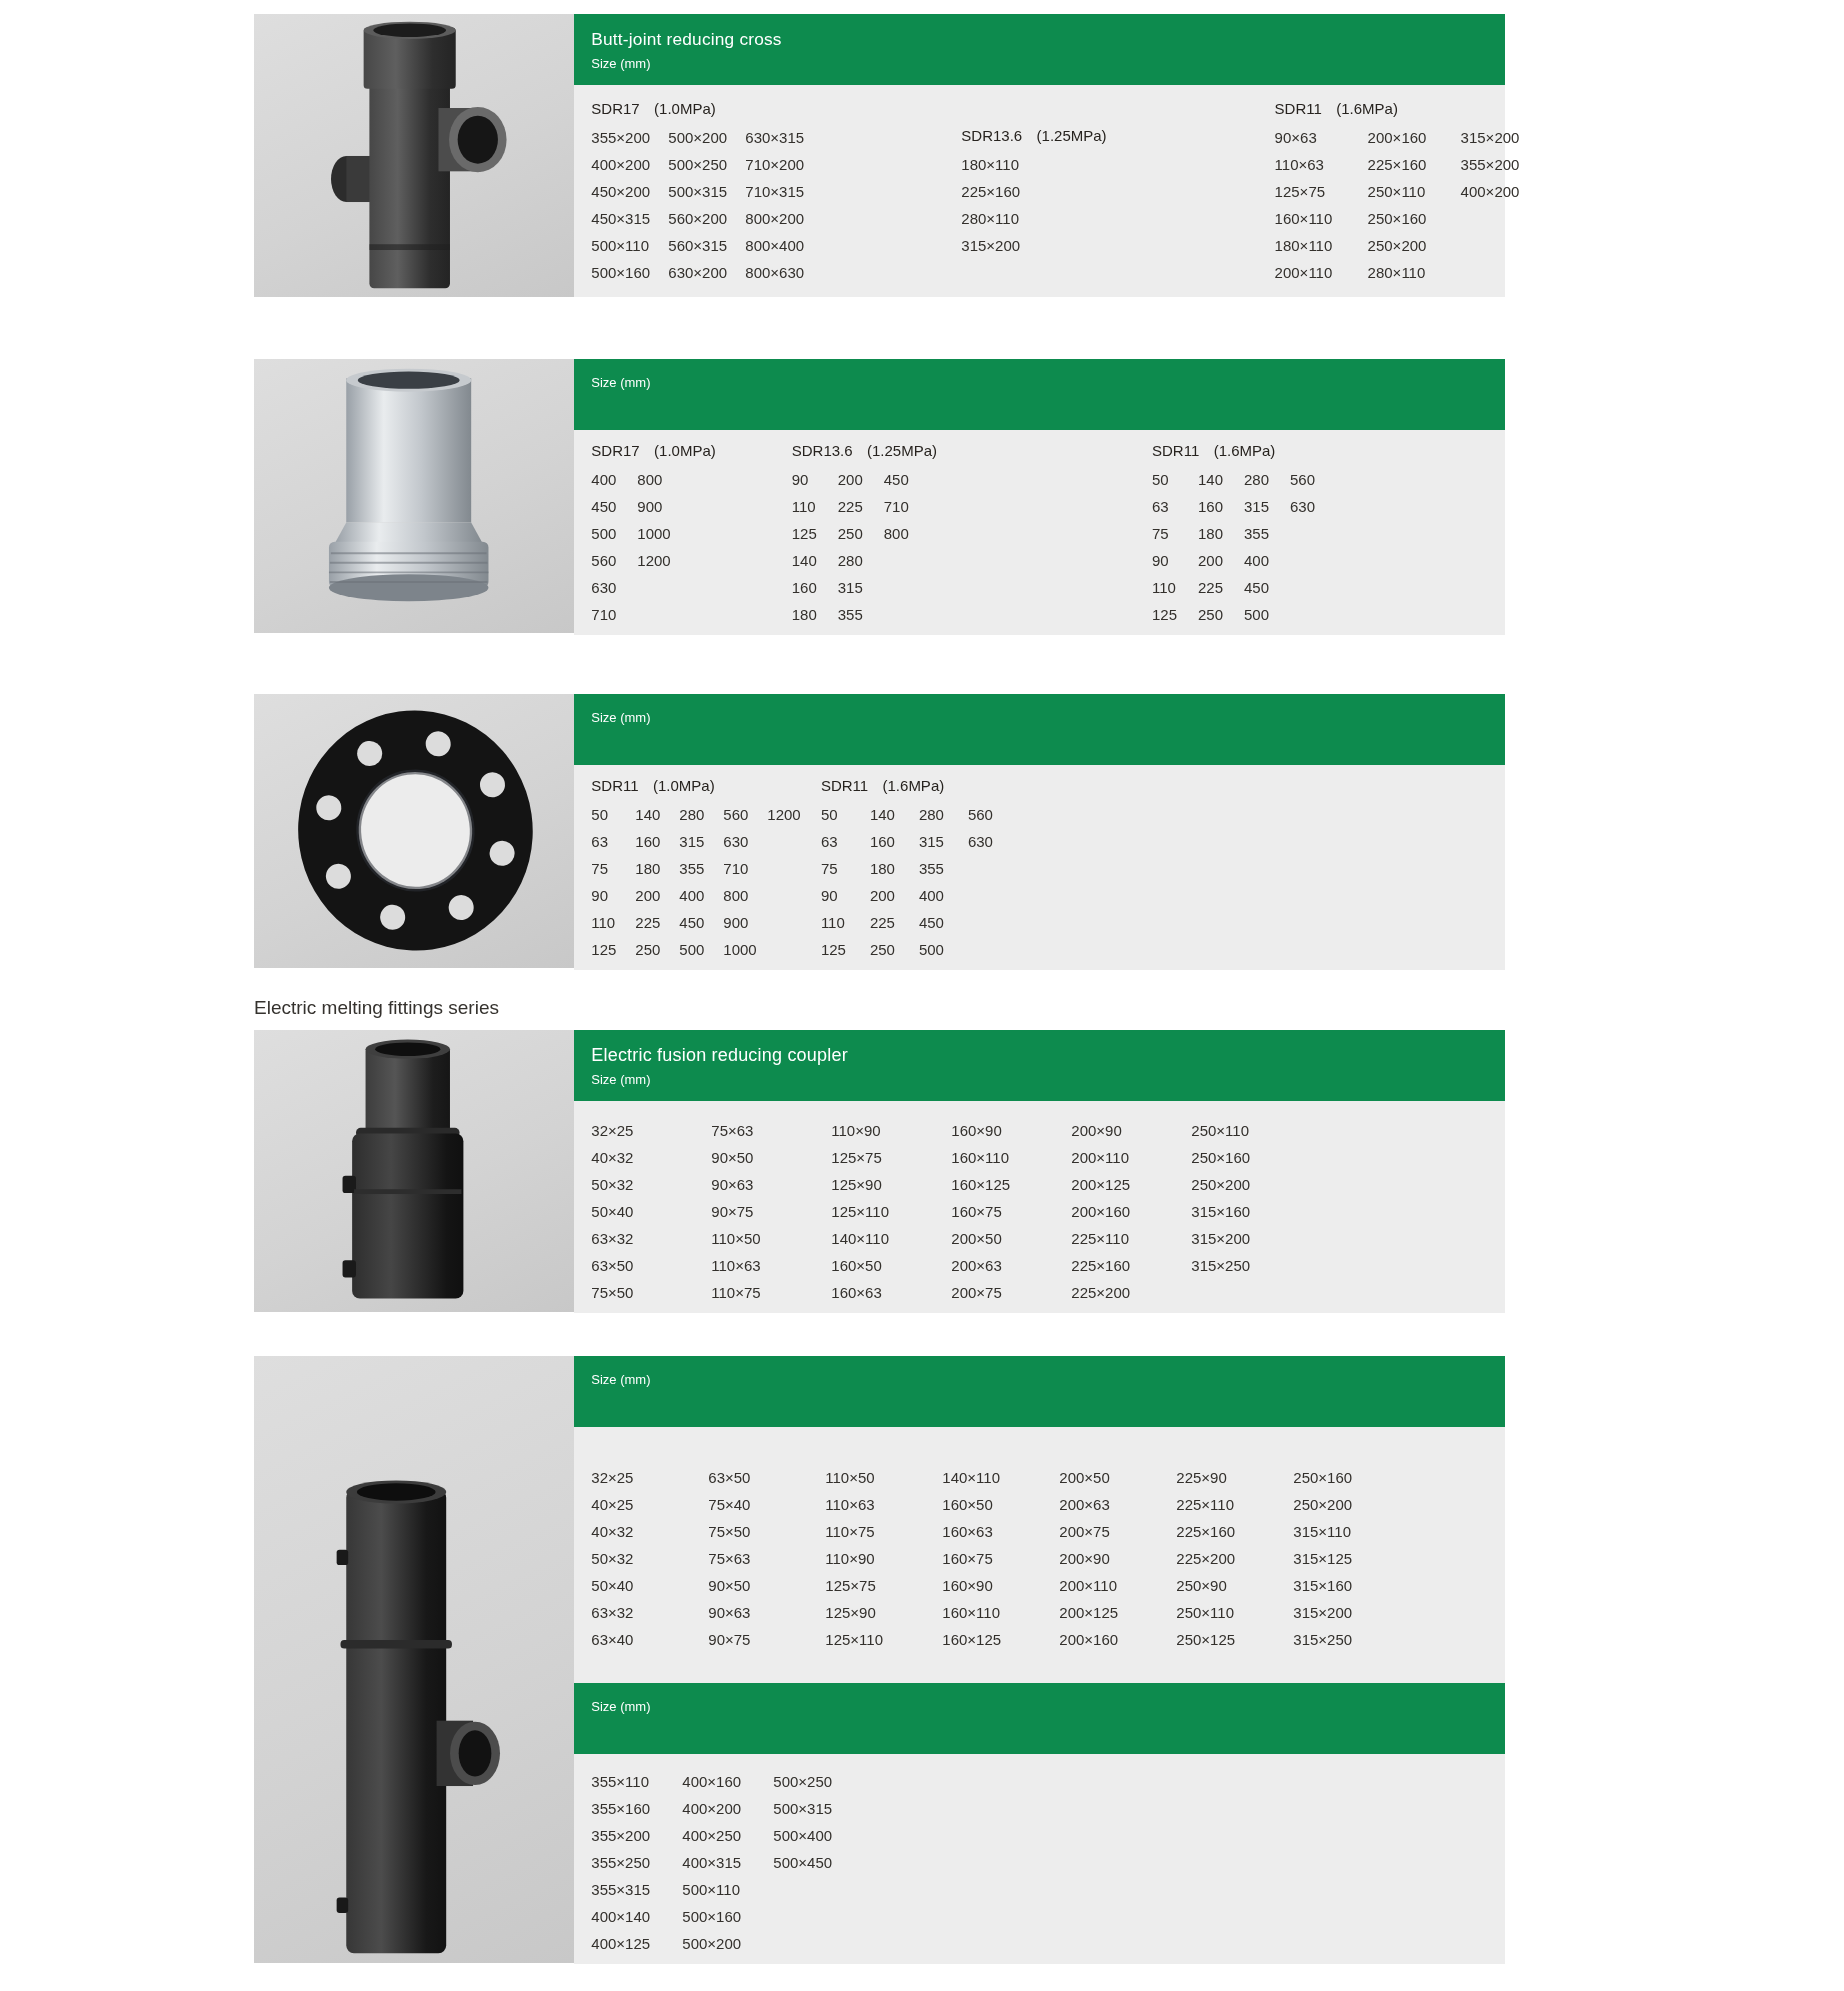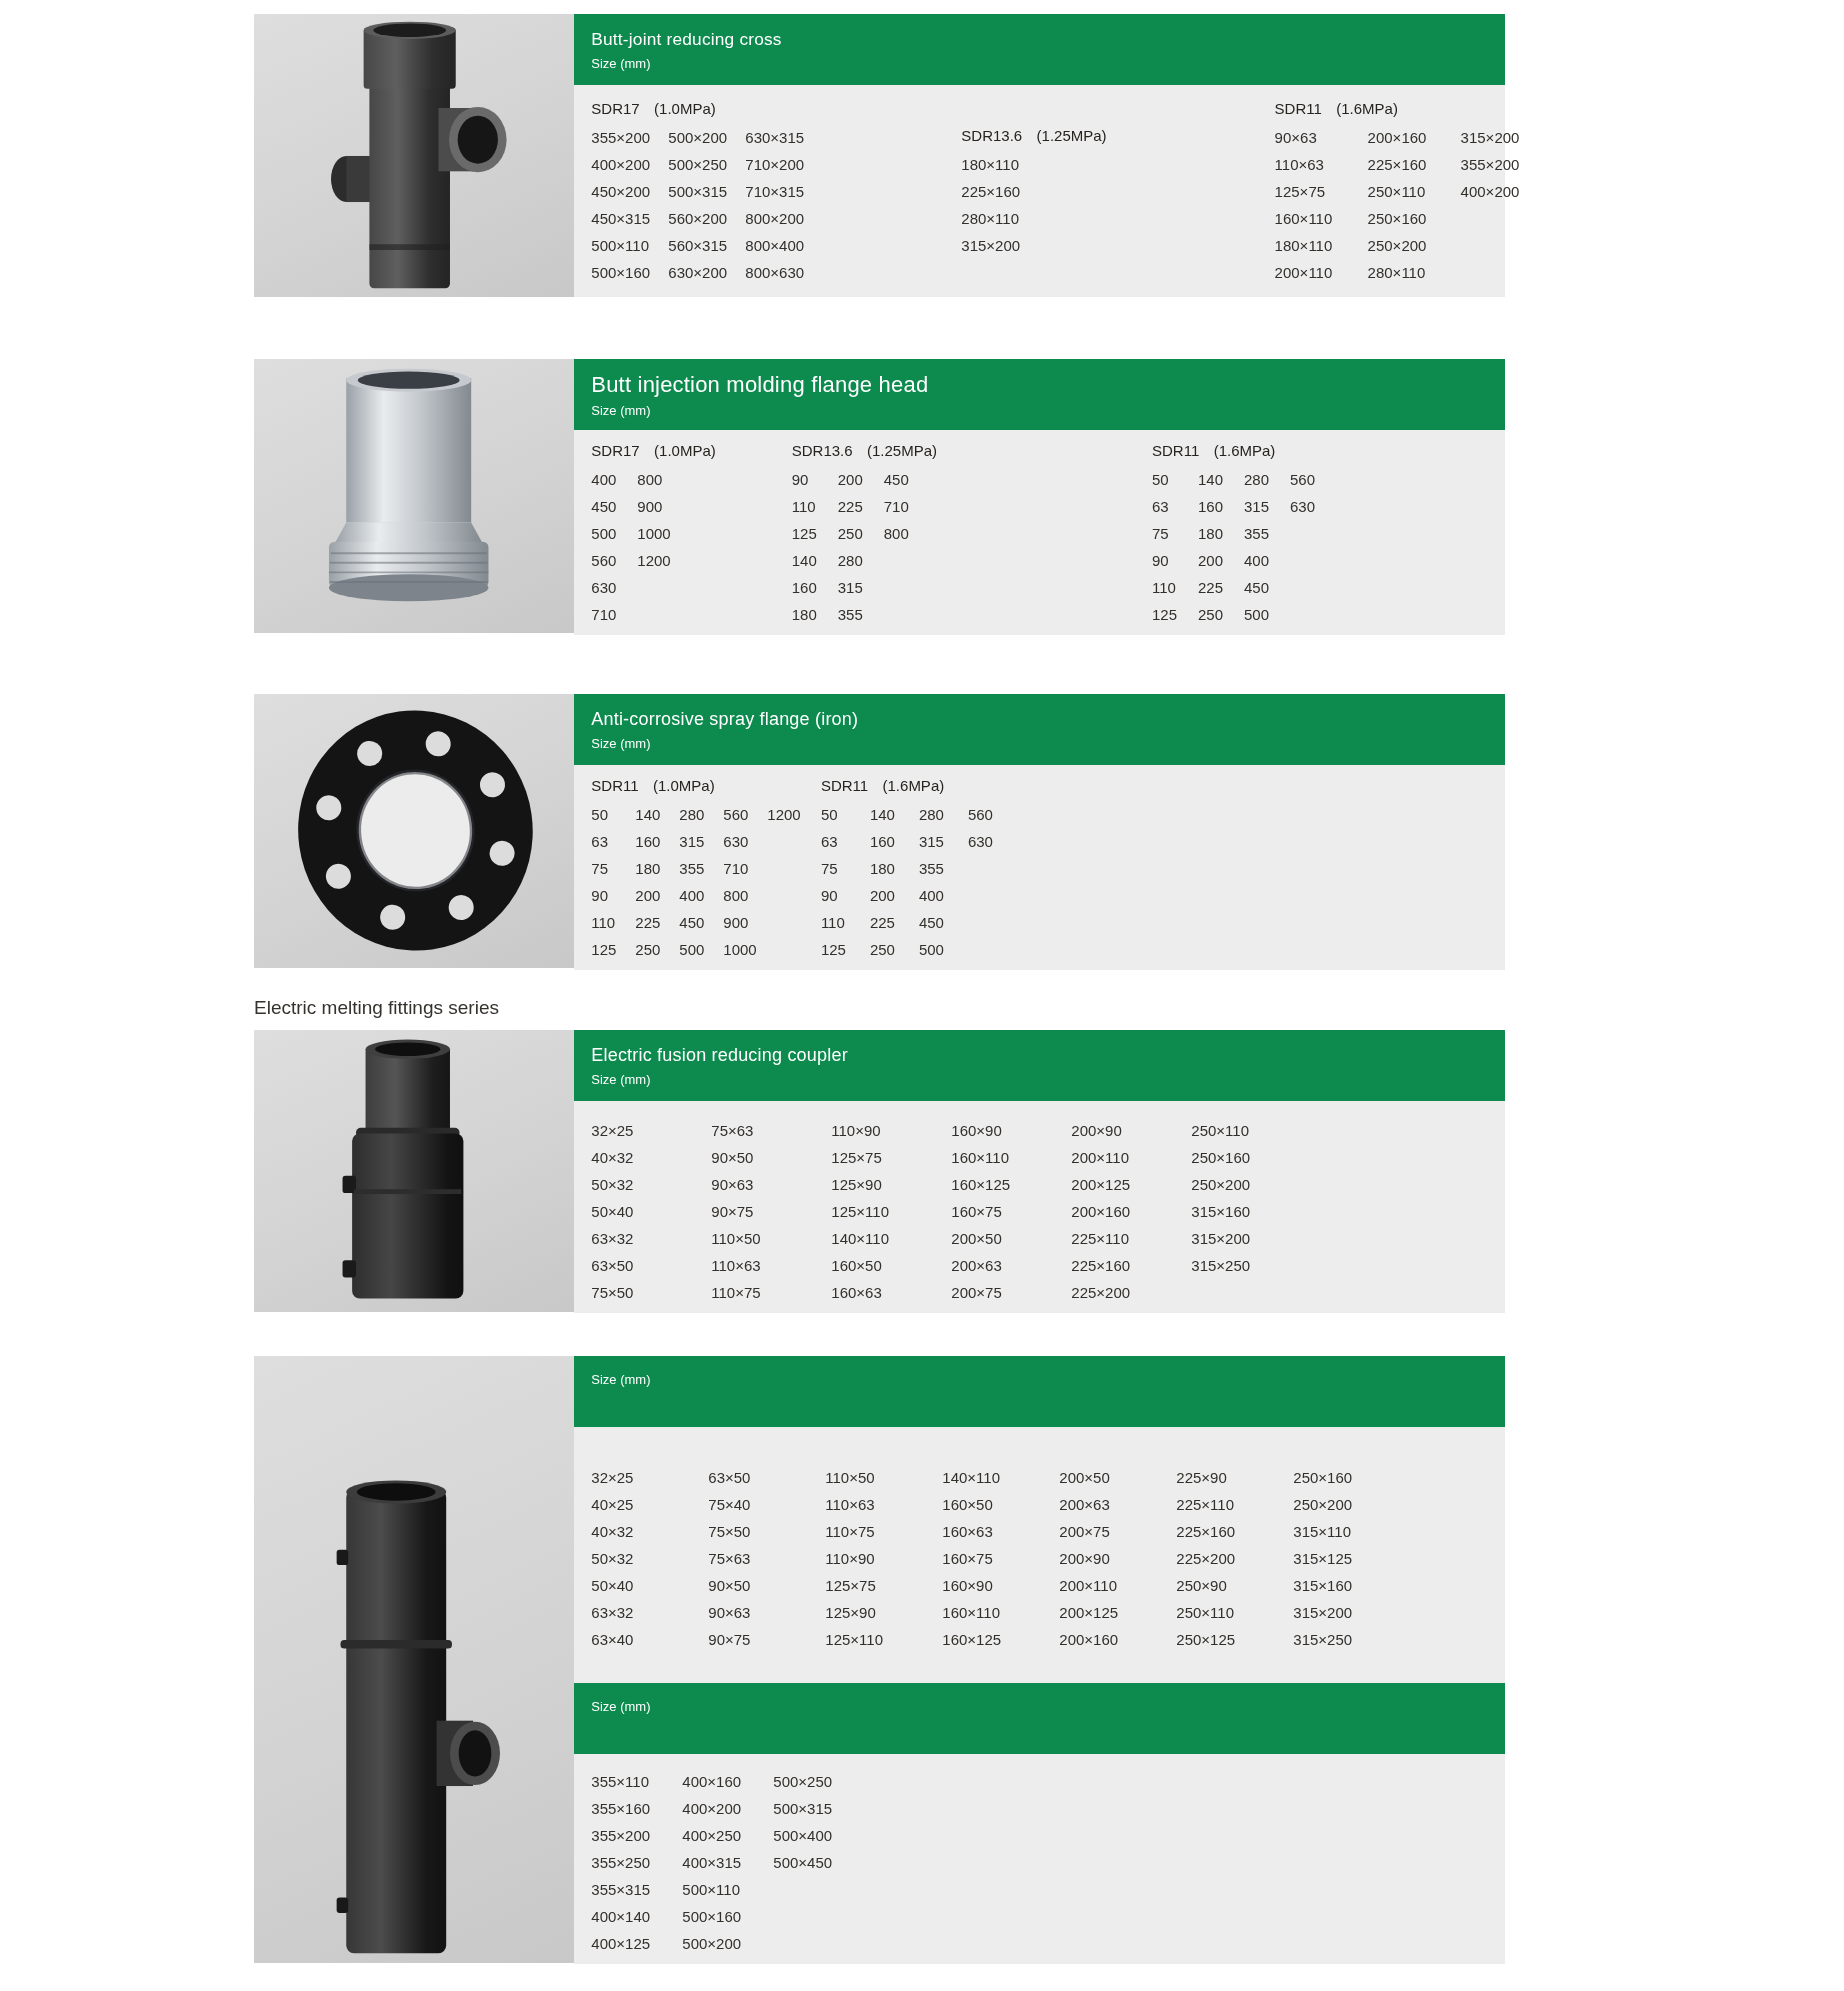--- a/index.html
+++ b/index.html
@@ -178,7 +178,6 @@
     </div>
     <div class="content">
       <header class="ghead">
-        <div class="title">Butt injection molding flange head</div>
         <div class="subtitle">Size (mm)</div>
       </header>
       <div class="tbl">

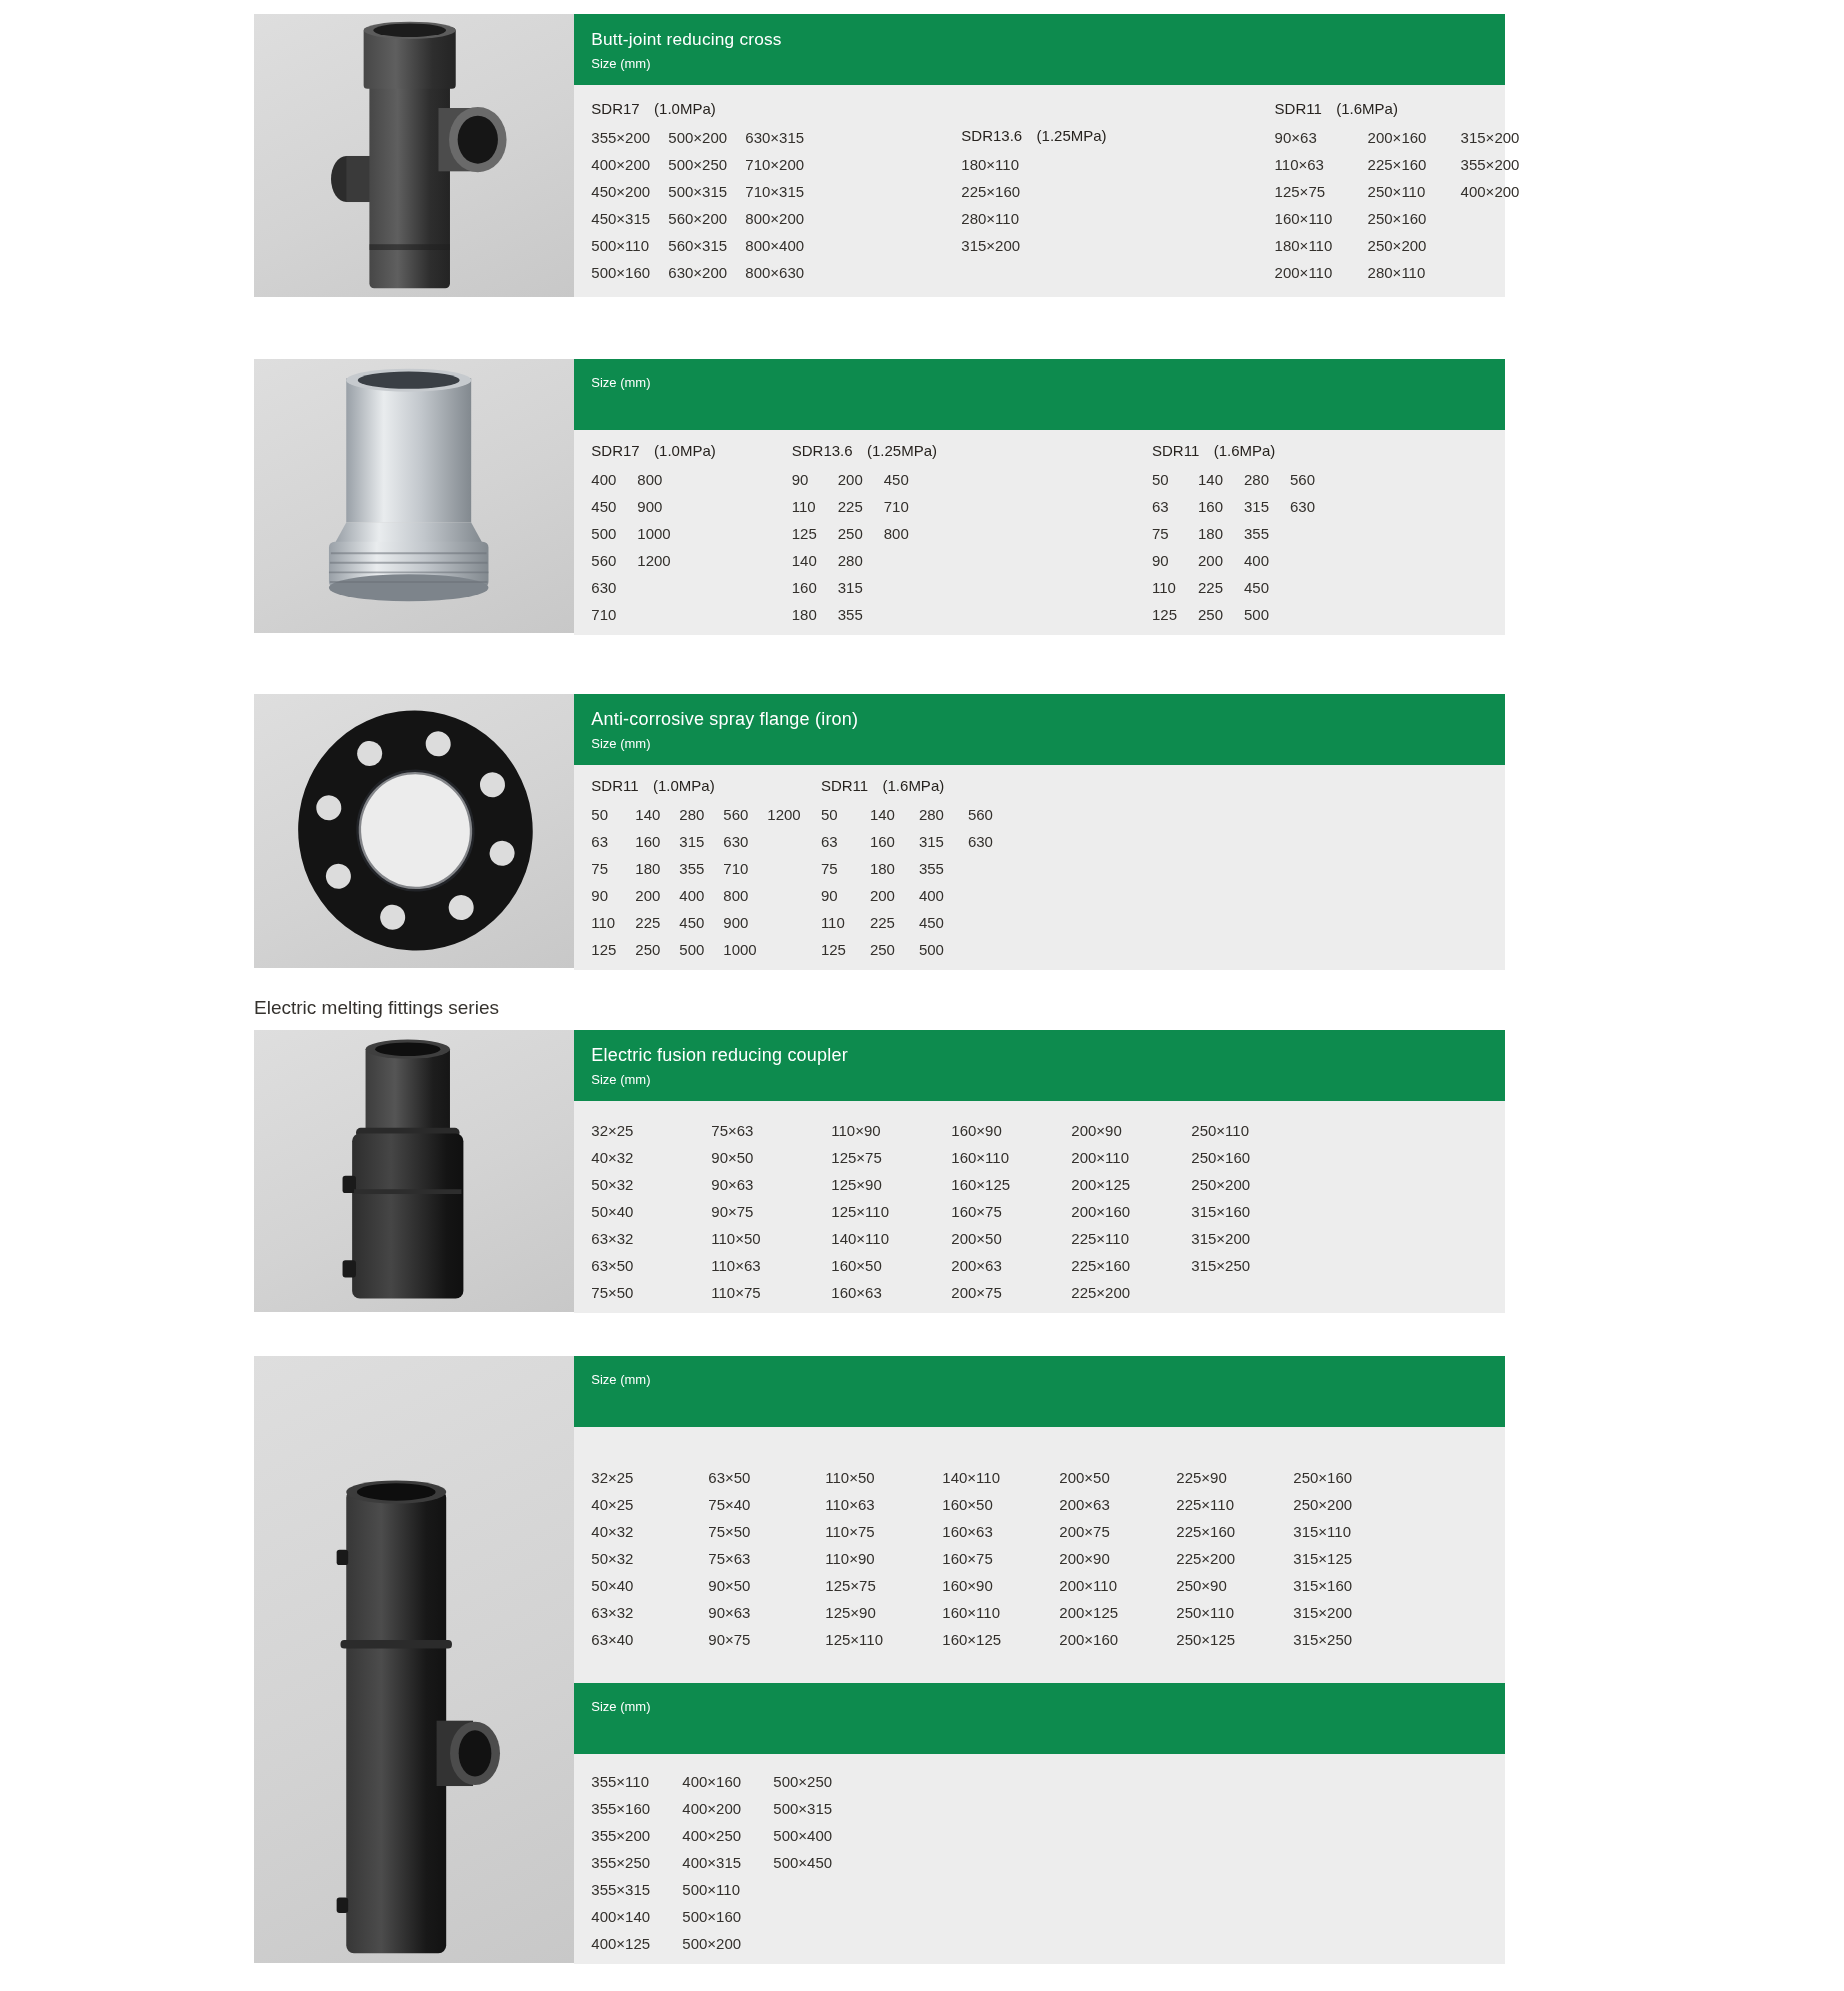--- a/index.html
+++ b/index.html
@@ -291,7 +291,6 @@
     </div>
     <div class="content">
       <header class="ghead">
-        <div class="title">Anti-corrosive spray flange (iron)</div>
         <div class="subtitle">Size (mm)</div>
       </header>
       <div class="tbl">

